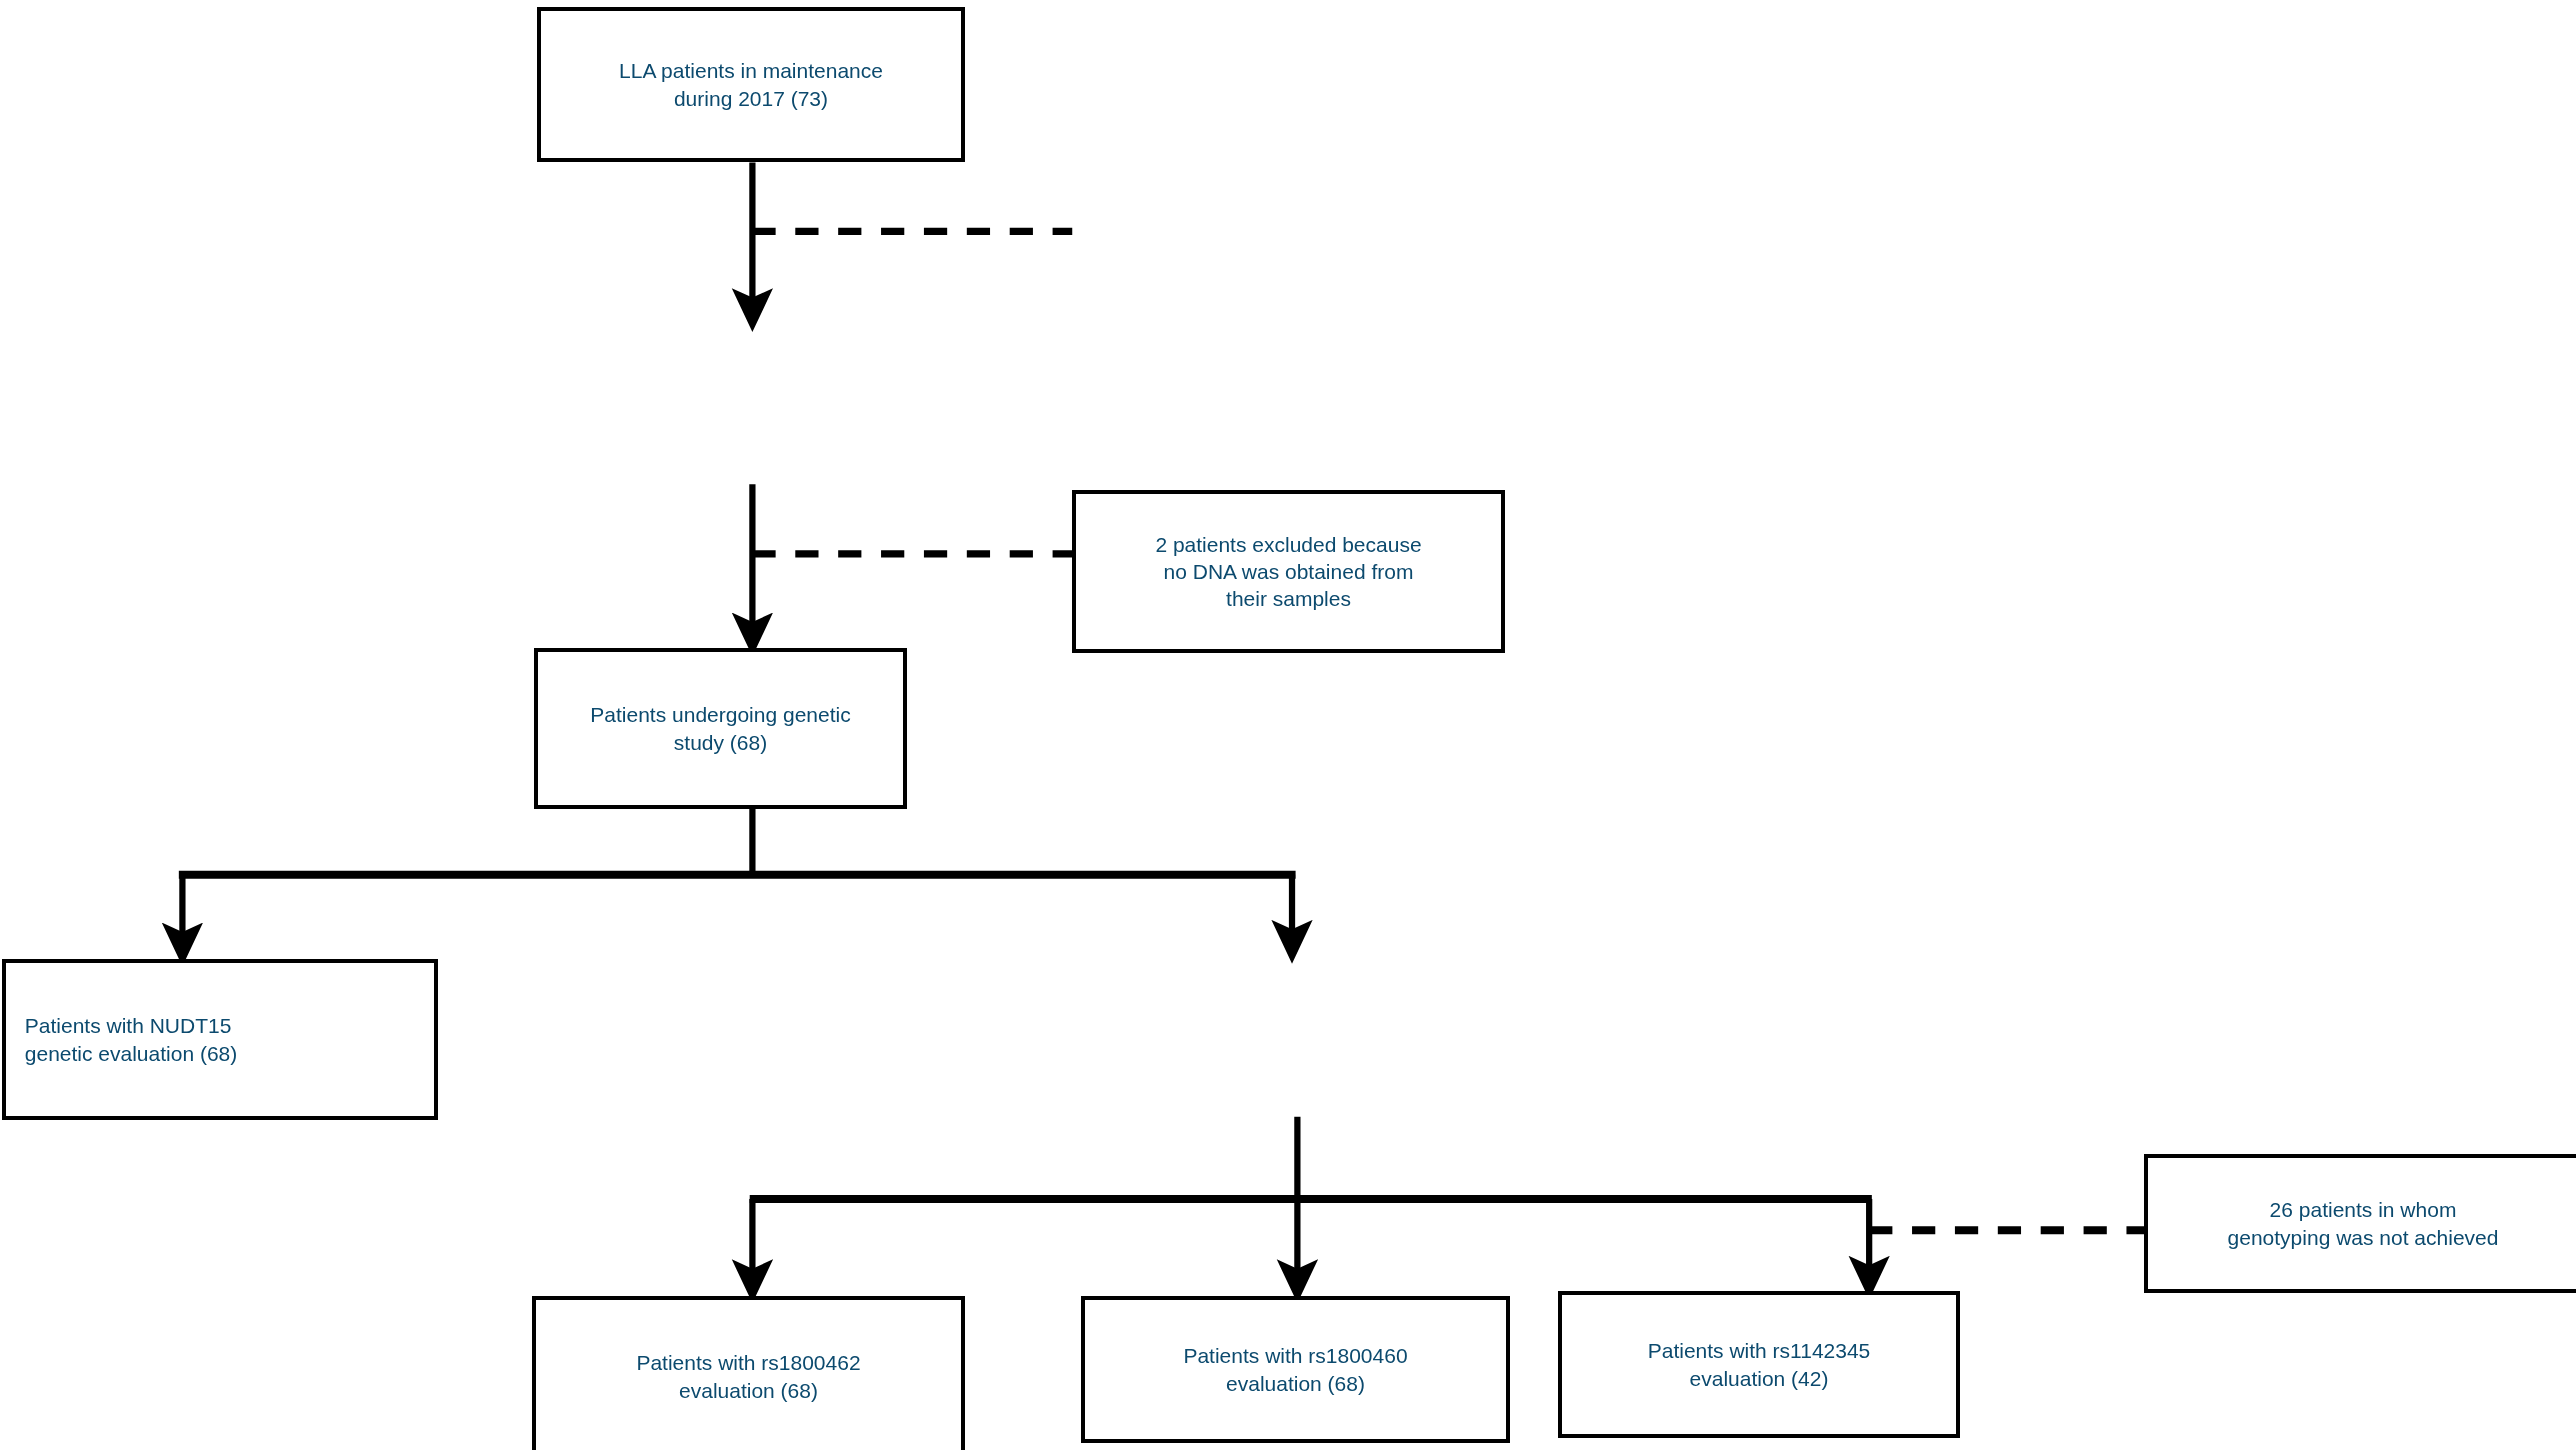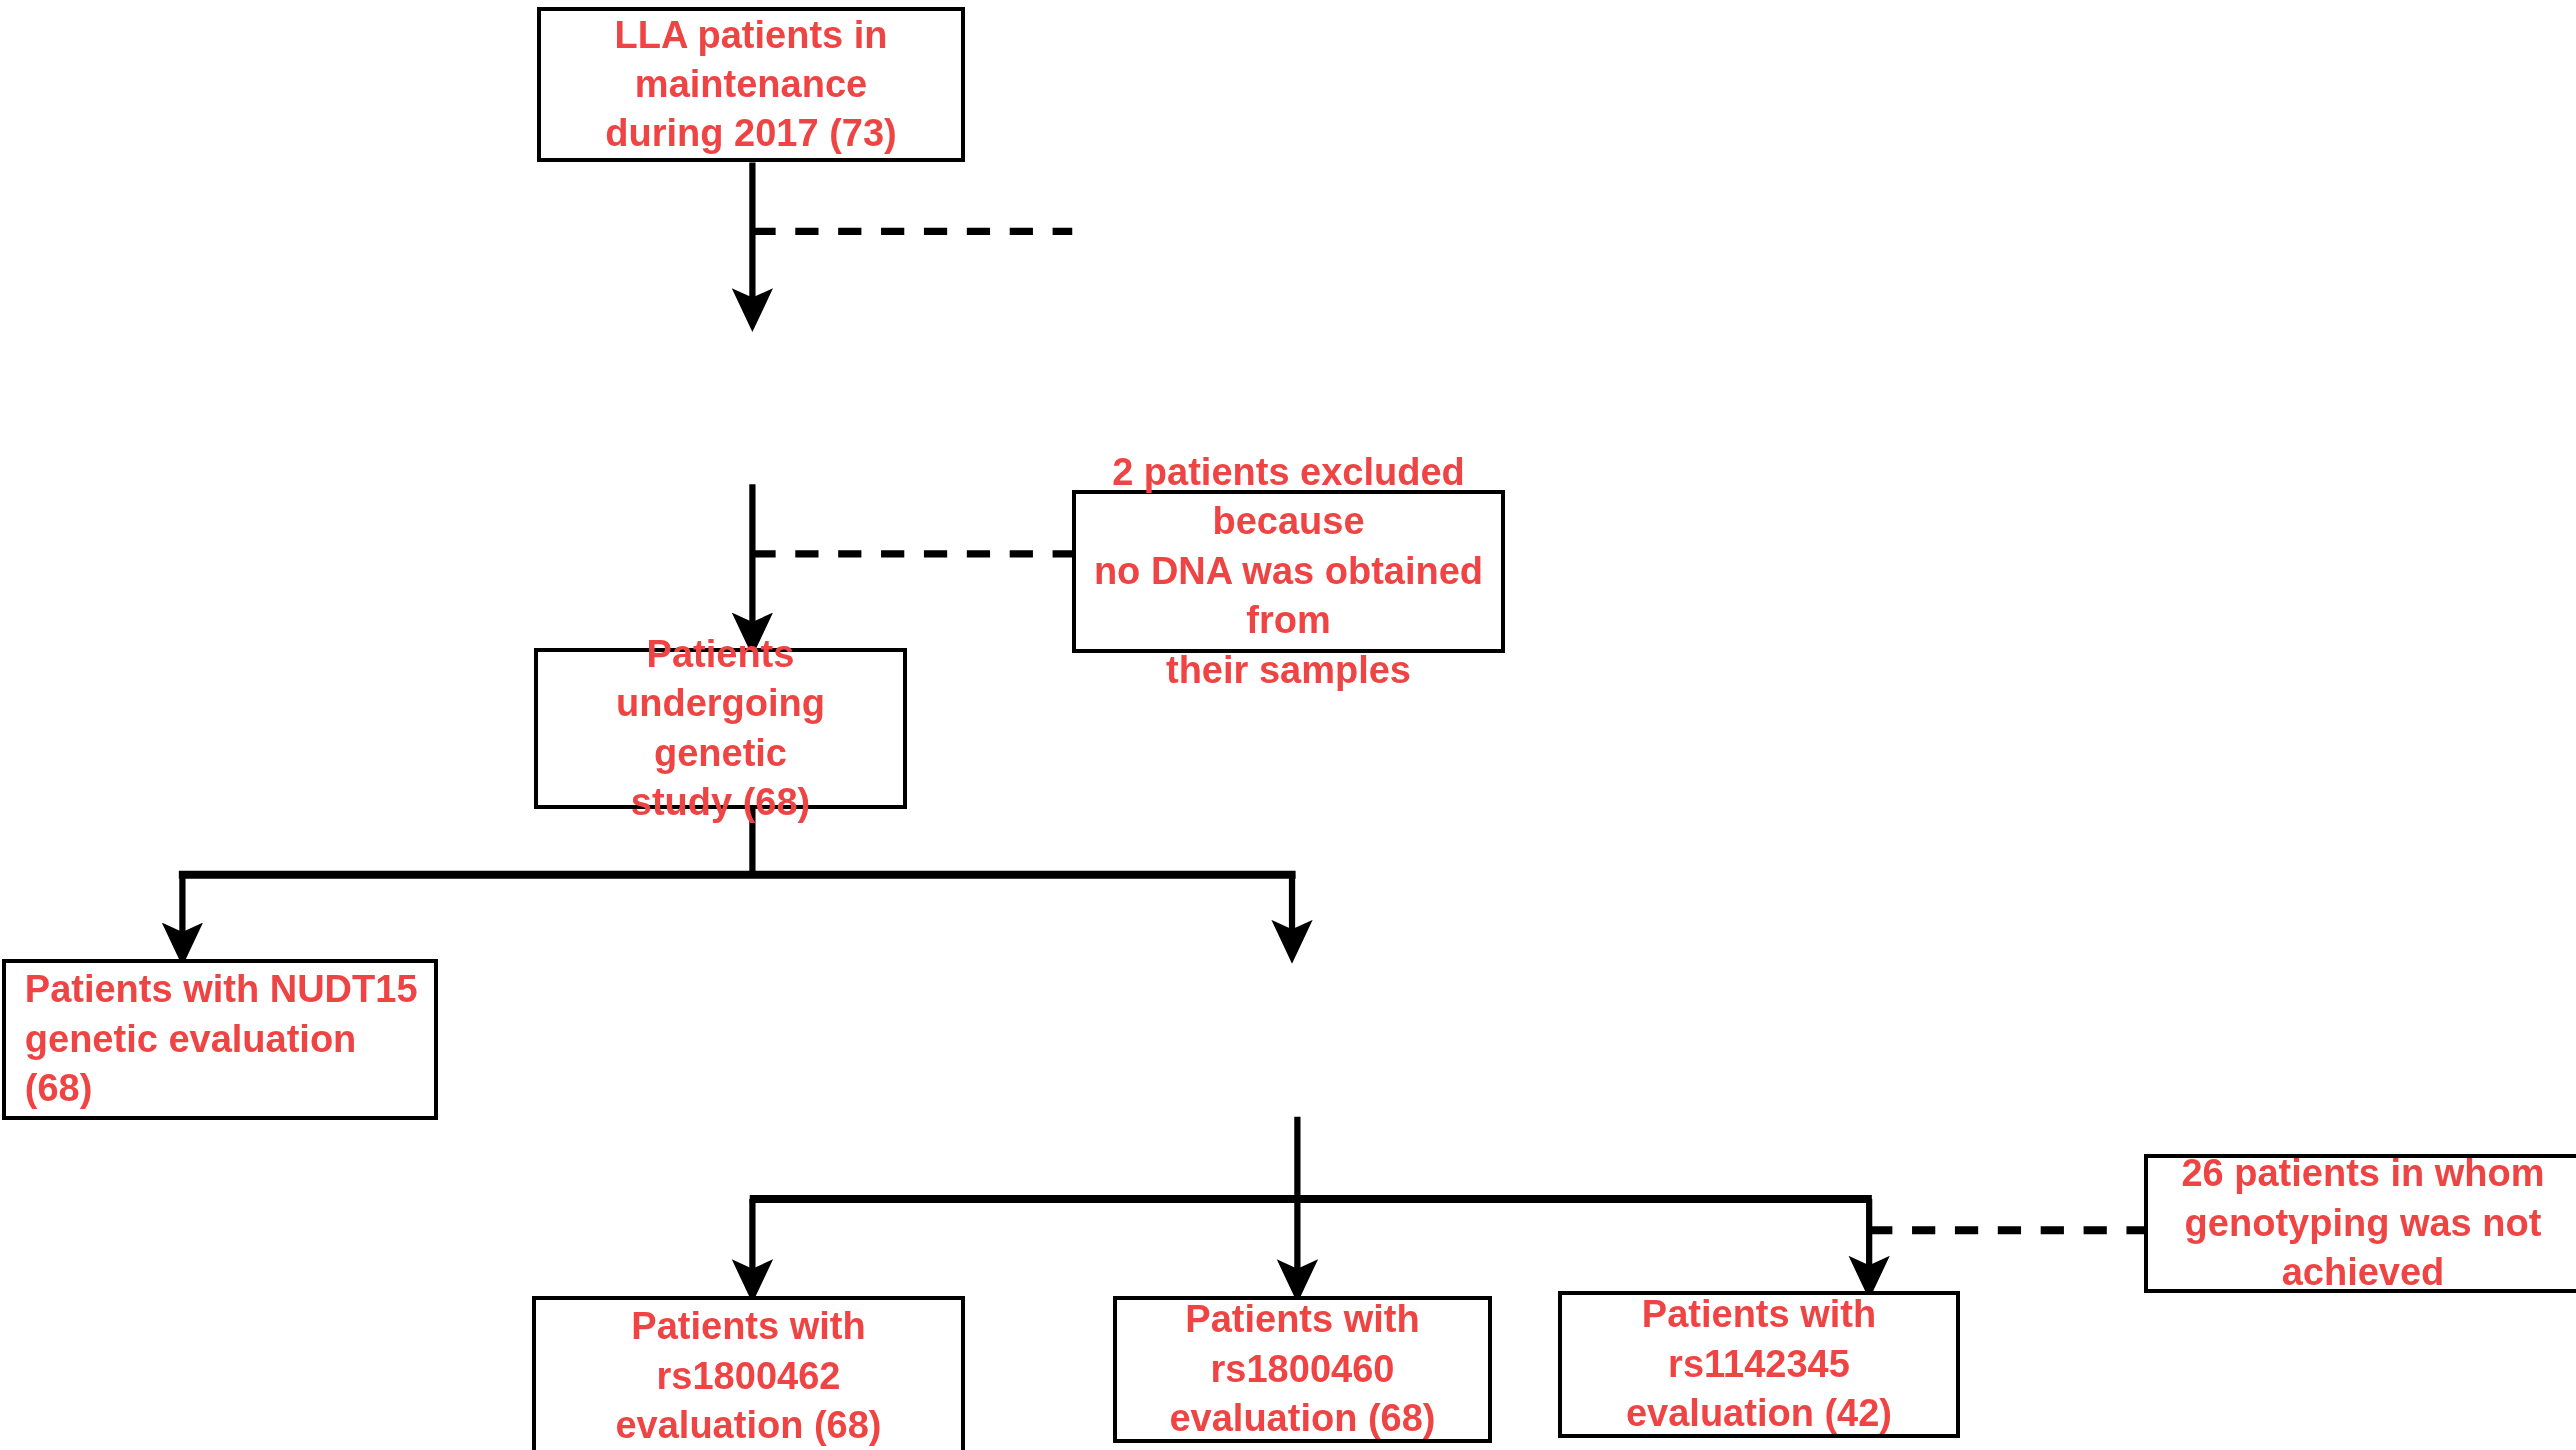--- a/index.html
+++ b/index.html
@@ -35,13 +35,12 @@
     align-items: center;
     justify-content: center;
     text-align: center;
-    color: #ef4444;
-    font-size: 38px;
+    color: #0c4a6e;
+    font-size: 21px;
     line-height: 1.30;
     padding: 3.6px 10.7px;
     white-space: pre-line;
     z-index: 2;
-    font-weight: bold;
   }
   .node.align-left {
     justify-content: flex-start;

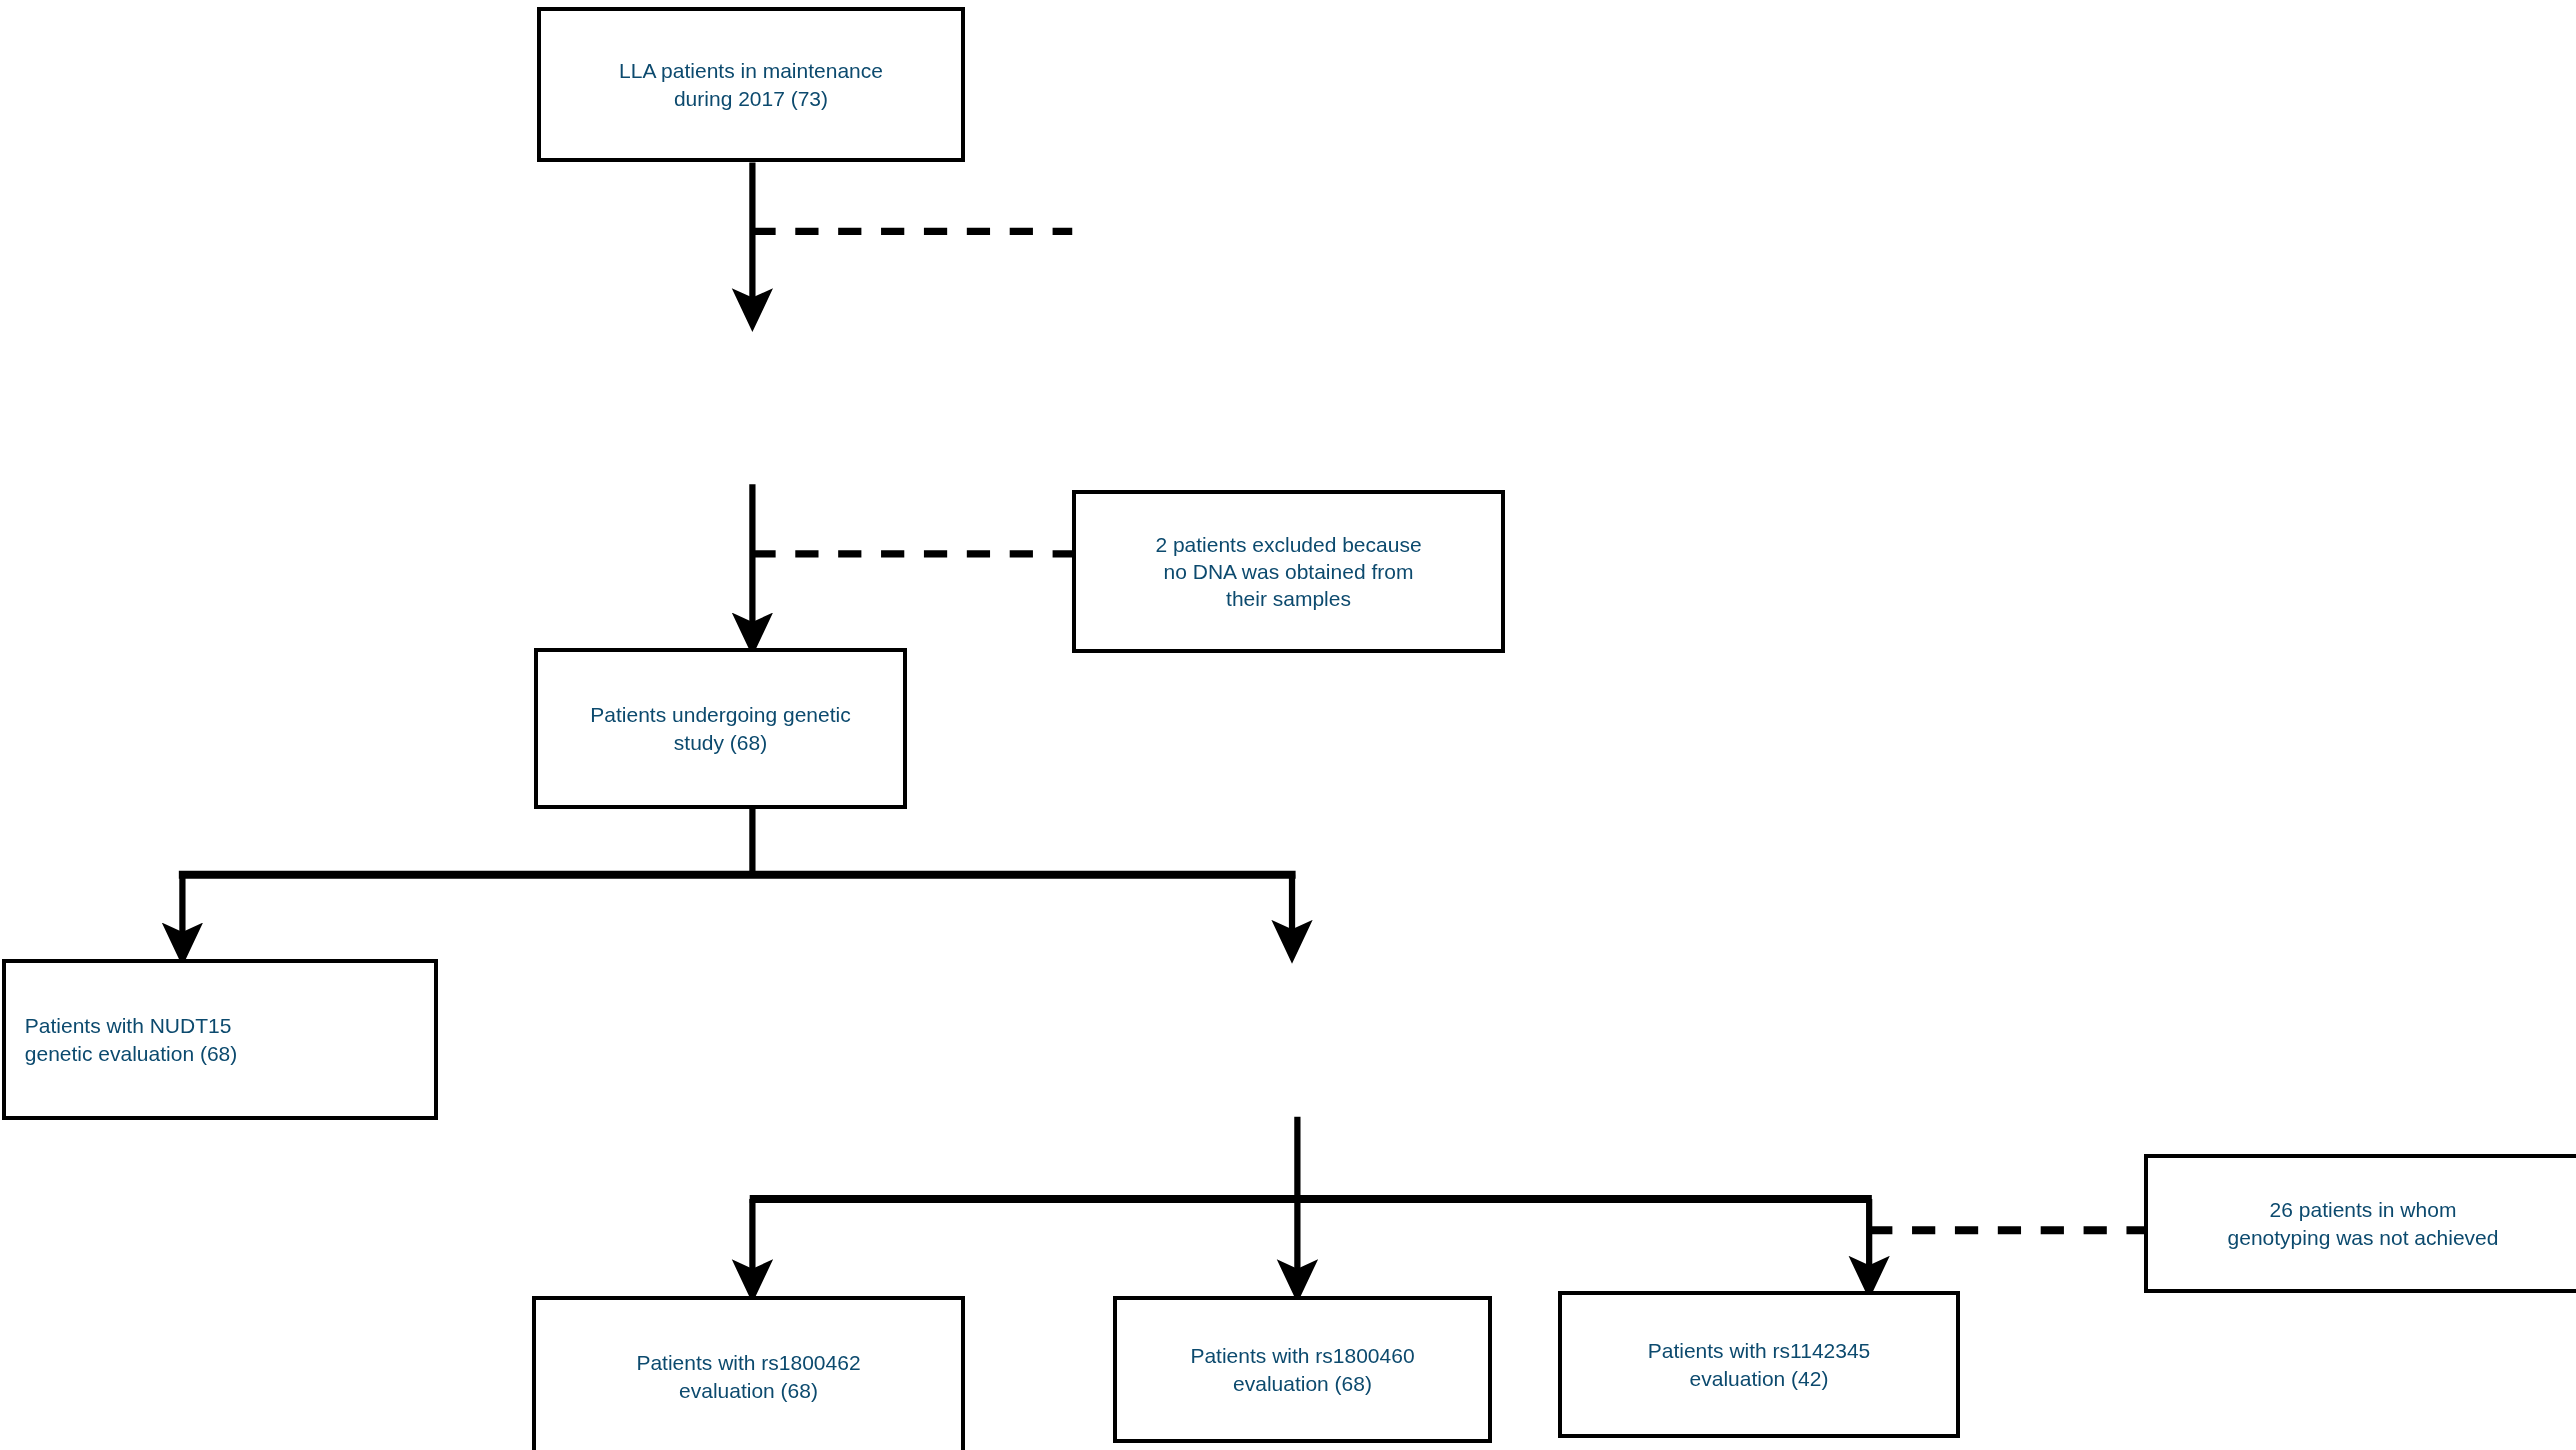--- a/index.html
+++ b/index.html
@@ -101,7 +101,7 @@
   <div class="node" style="left:532px; top:1296px; width:433px; height:161px;">Patients with rs1800462
 evaluation (68)</div>
 
-  <div class="node" style="left:1081px; top:1296px; width:379px; height:147px;margin-left:32px;">Patients with rs1800460
+  <div class="node" style="left:1081px; top:1296px; width:429px; height:147px;">Patients with rs1800460
 evaluation (68)</div>
 
   <div class="node" style="left:1558px; top:1291px; width:402px; height:147px;">Patients with rs1142345

